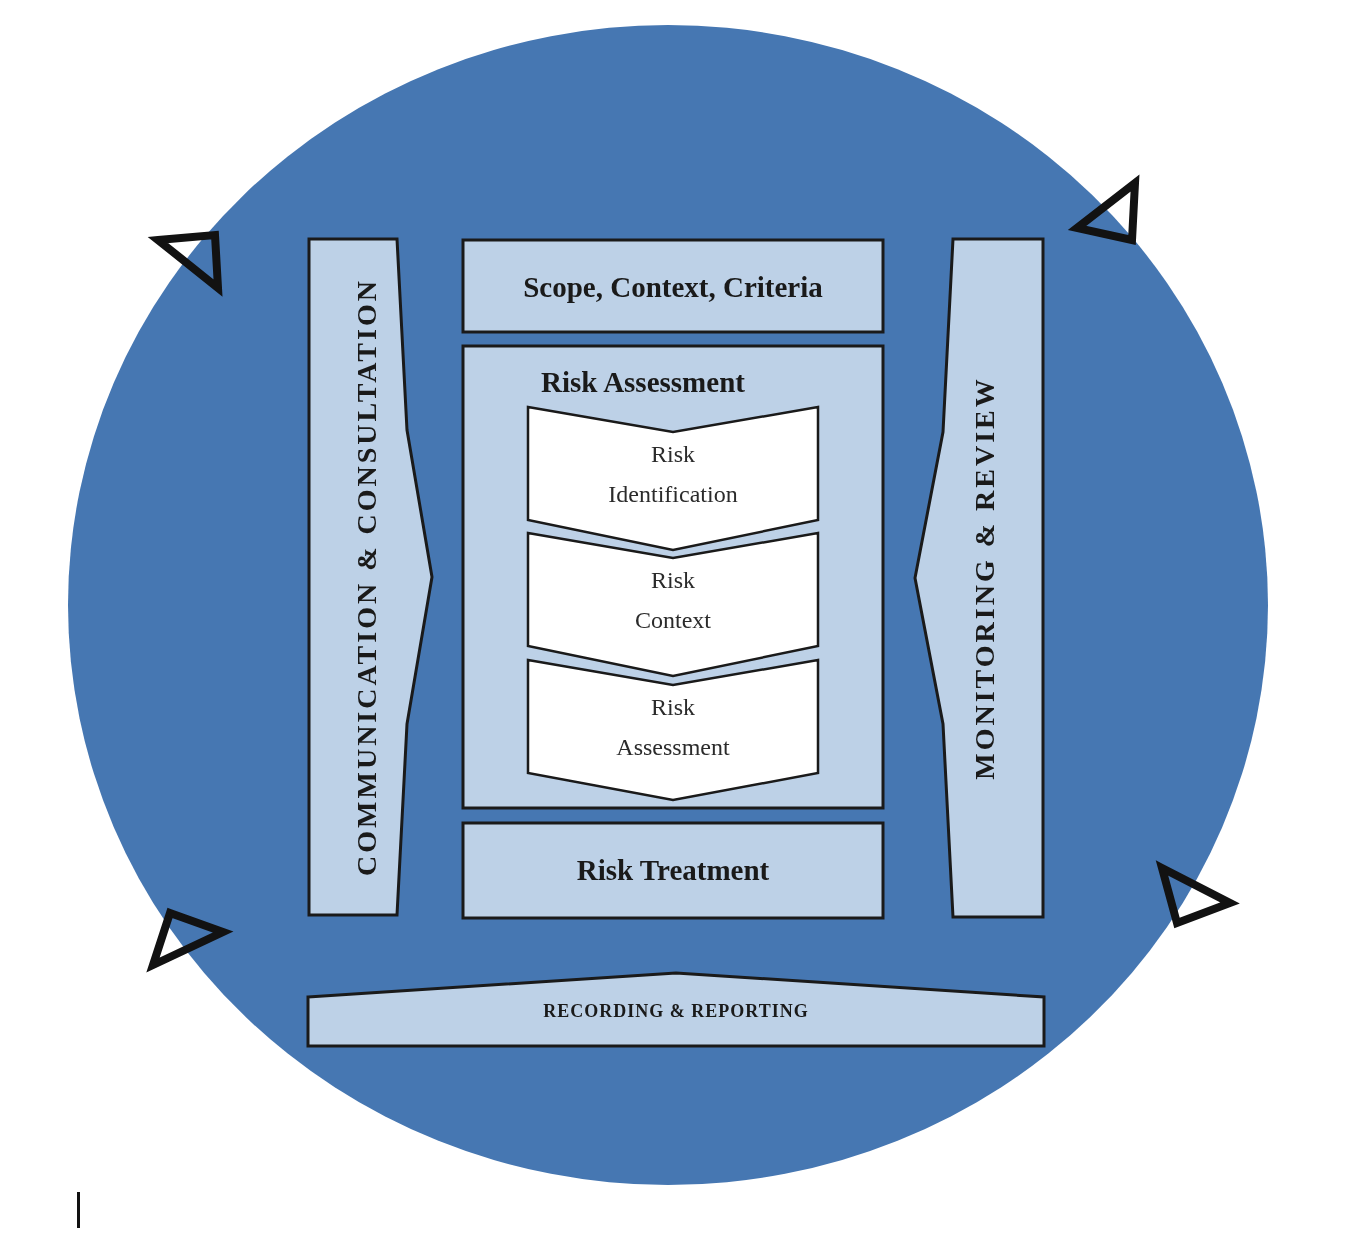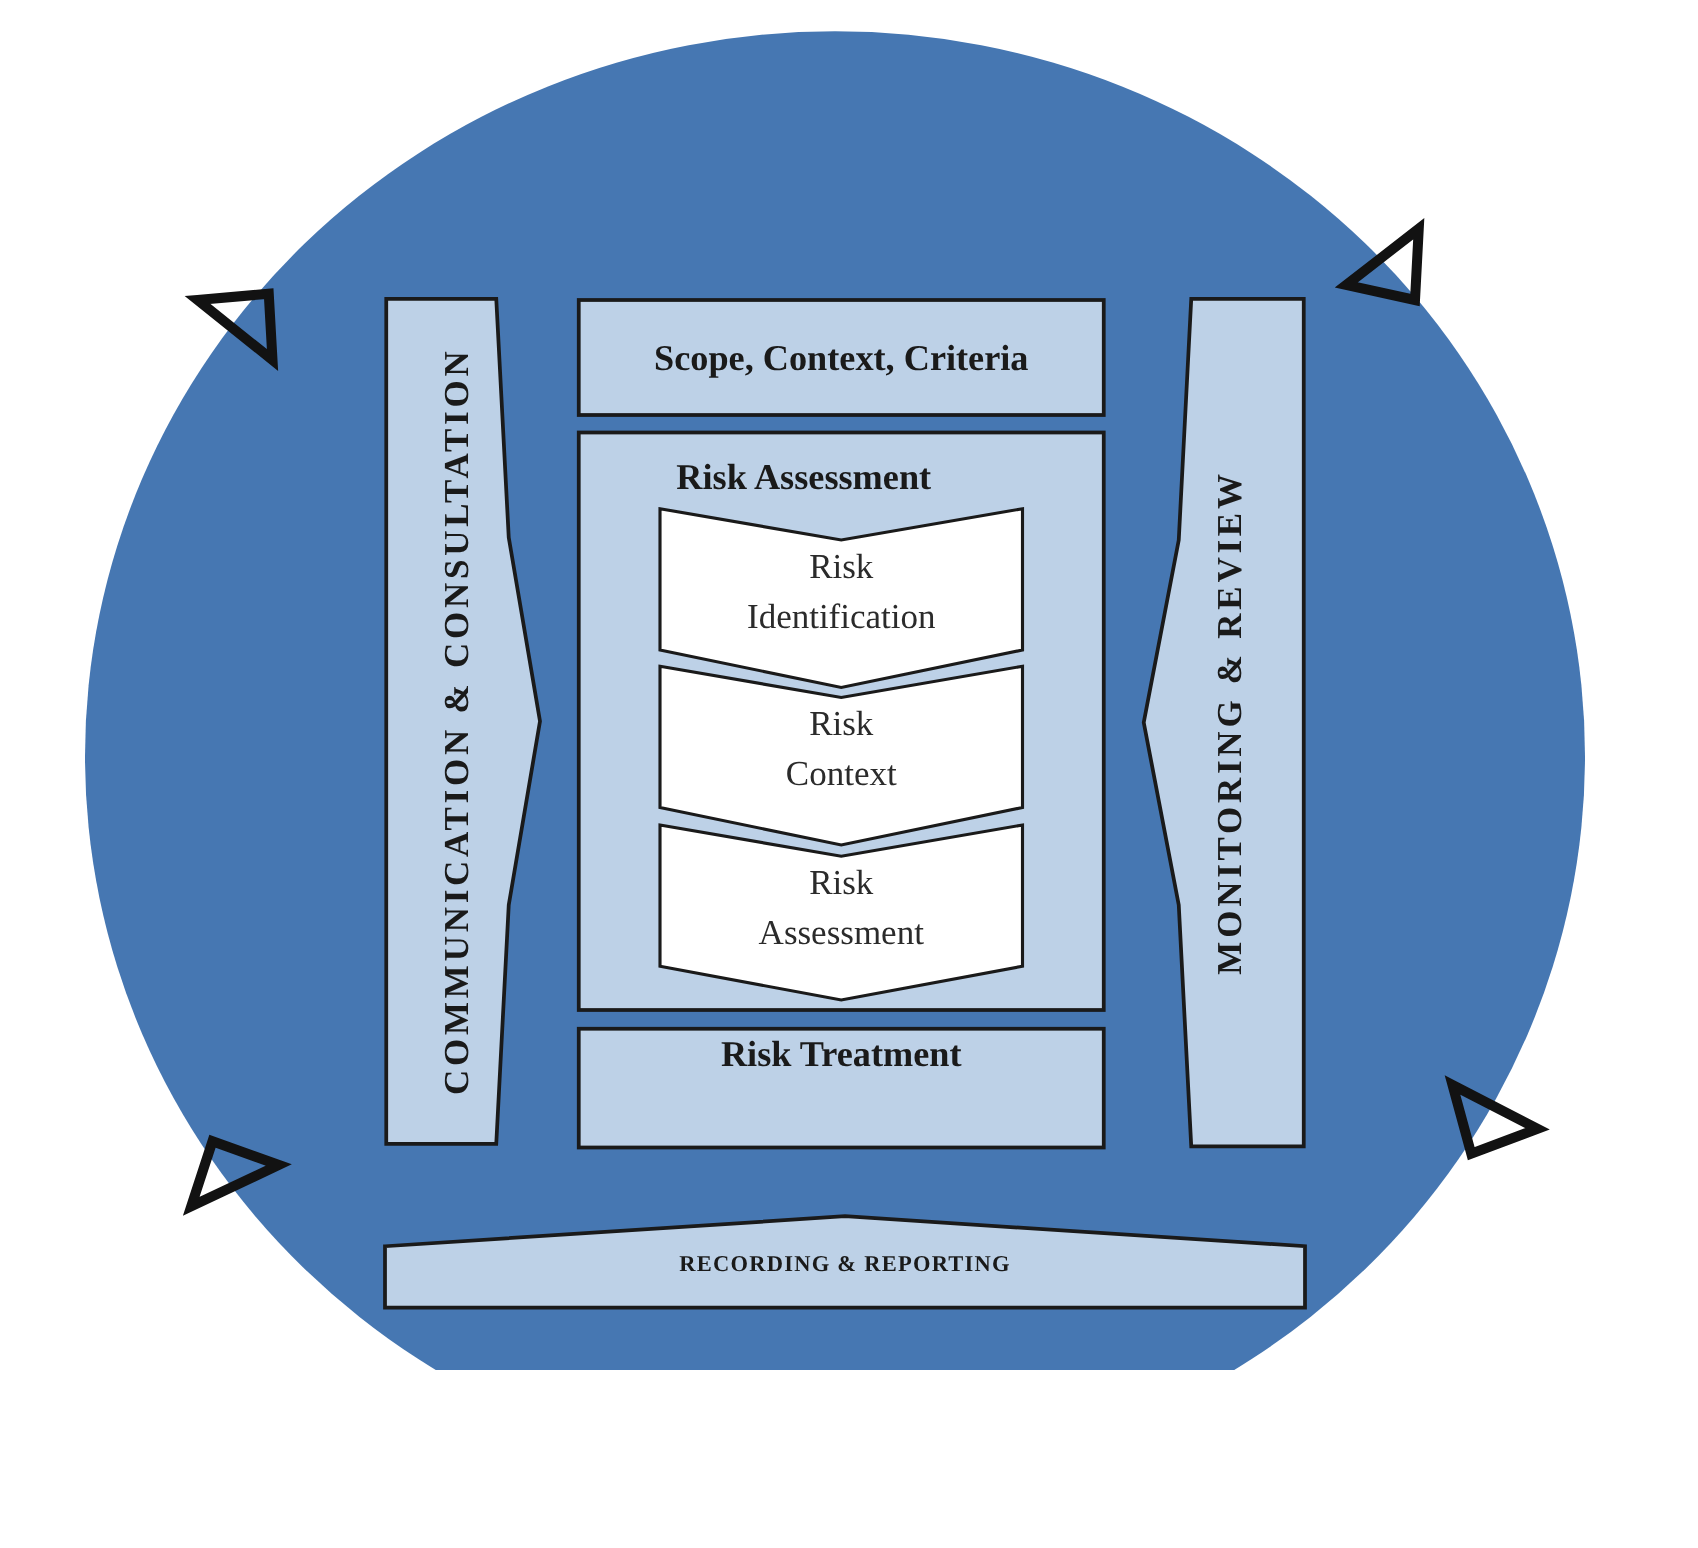--- a/index.html
+++ b/index.html
@@ -6,7 +6,7 @@
   .stage {
     position: relative;
     width: 1358px;
-    height: 1096px;
+    height: 1238px;
     background: #ffffff;
     overflow: hidden;
     font-family: "Liberation Serif", "DejaVu Serif", serif;

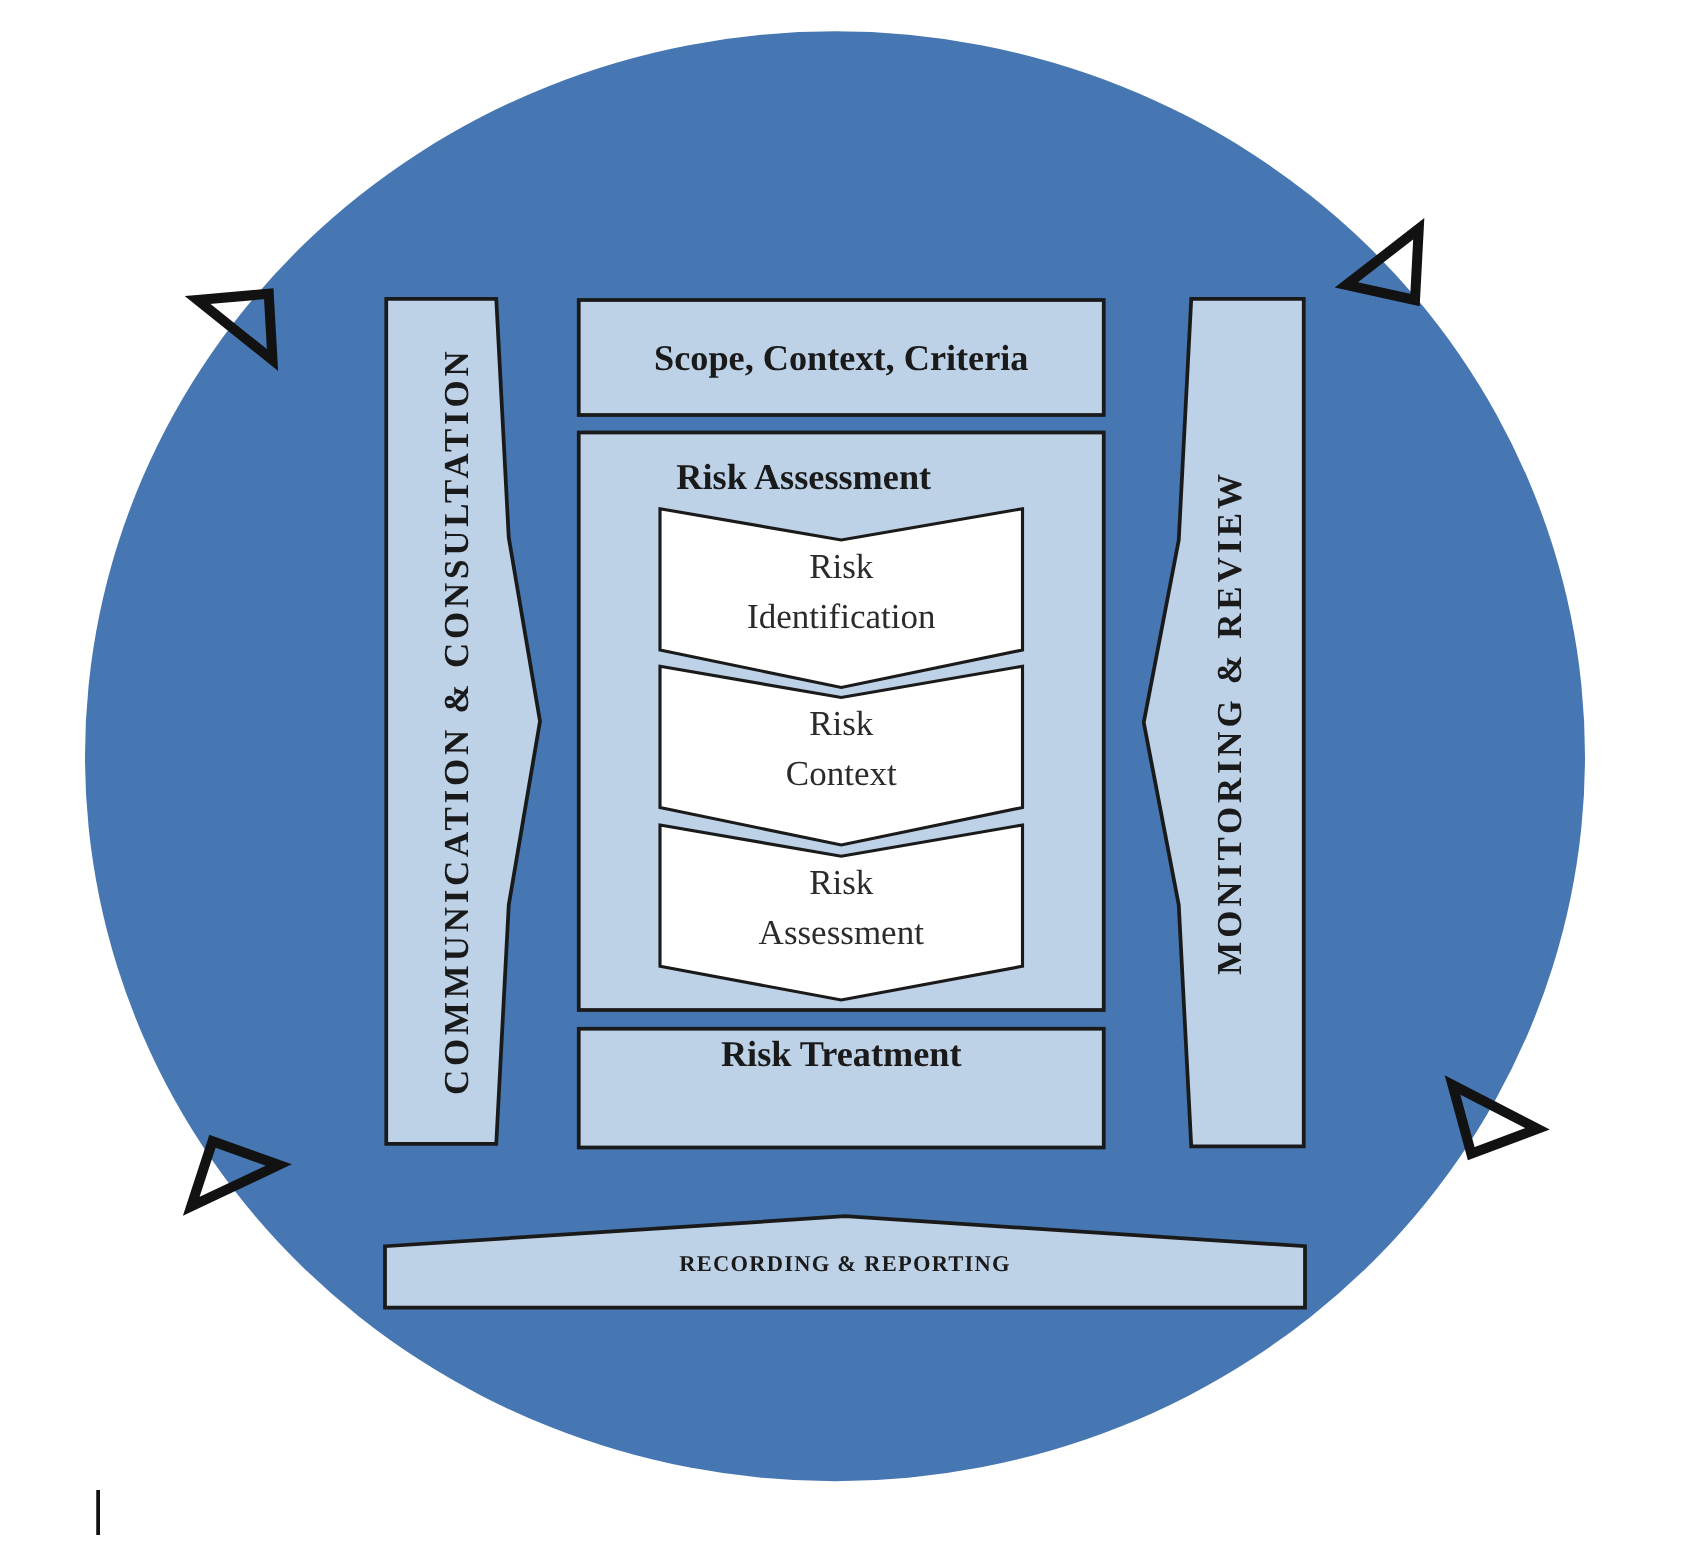--- a/index.html
+++ b/index.html
@@ -32,7 +32,7 @@
   .h1  { font-size: 29px; font-weight: bold; }
   .h2  { font-size: 18px; font-weight: bold; letter-spacing: 1px; }
   .banner-txt { font-size: 28px; font-weight: bold; letter-spacing: 3px; }
-  .step { font-size: 28px; font-weight: normal; color: #2b2b2b; line-height: 40px; }
+  .step { font-size: 24px; font-weight: normal; color: #2b2b2b; line-height: 40px; }
   .step span { display: block; }
 </style>
 </head>

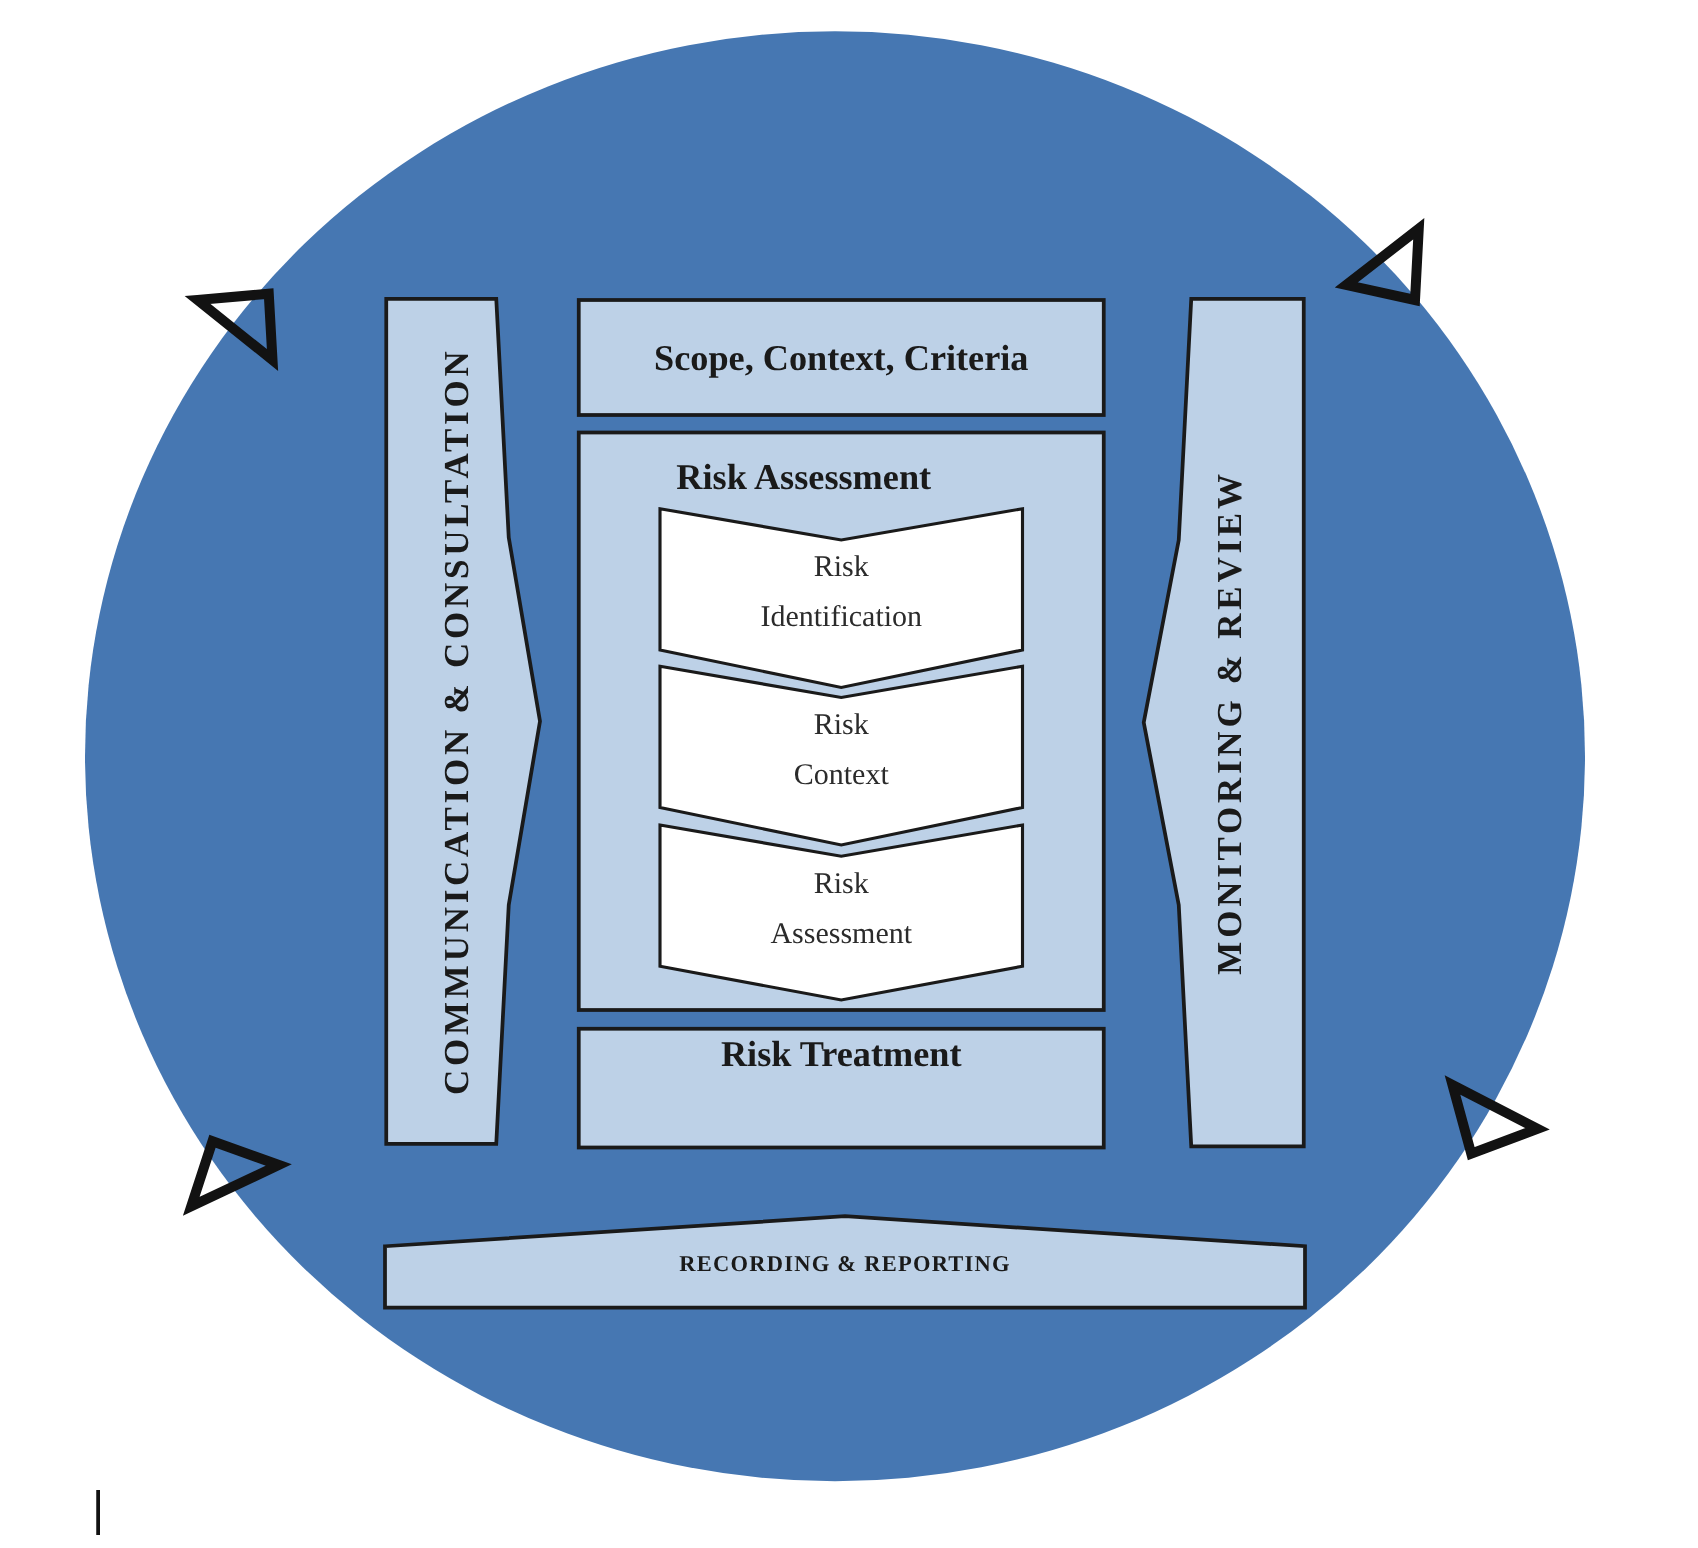--- a/index.html
+++ b/index.html
@@ -87,7 +87,7 @@
     <span>Assessment</span>
   </div>
 
-  <div class="label h1" style="left:673px; top:844px;">Risk Treatment</div>
+  <div class="label h1" style="left:673px; top:870px;">Risk Treatment</div>
 
   <div class="label h2" style="left:676px; top:1011px;">RECORDING &amp; REPORTING</div>
 

